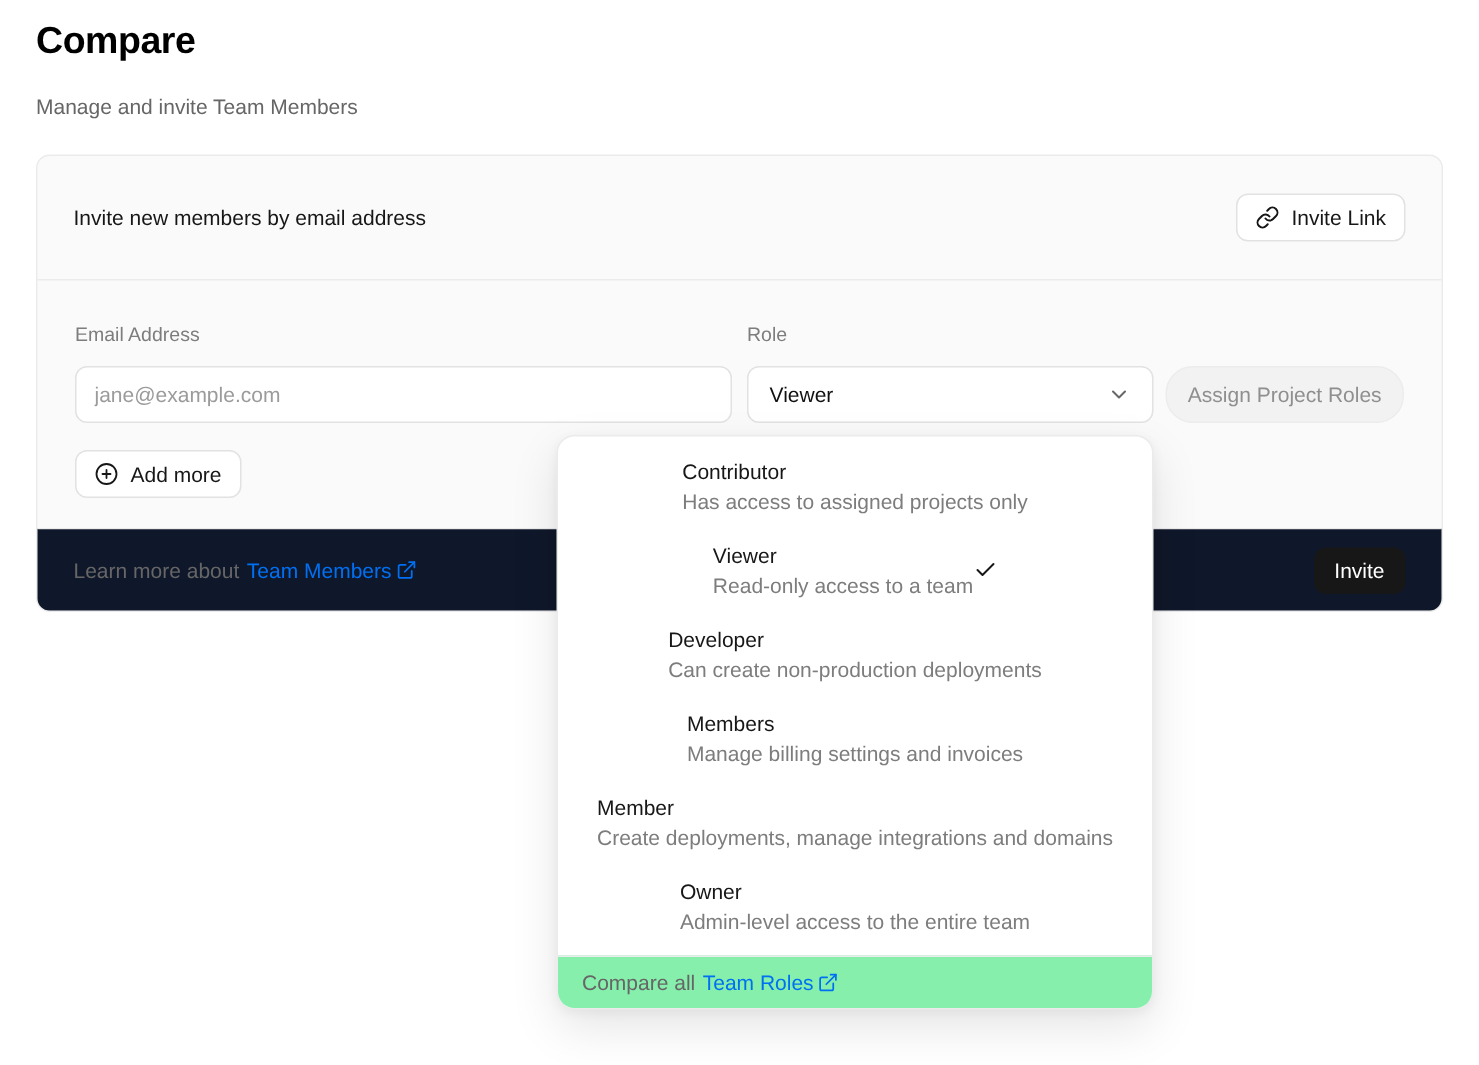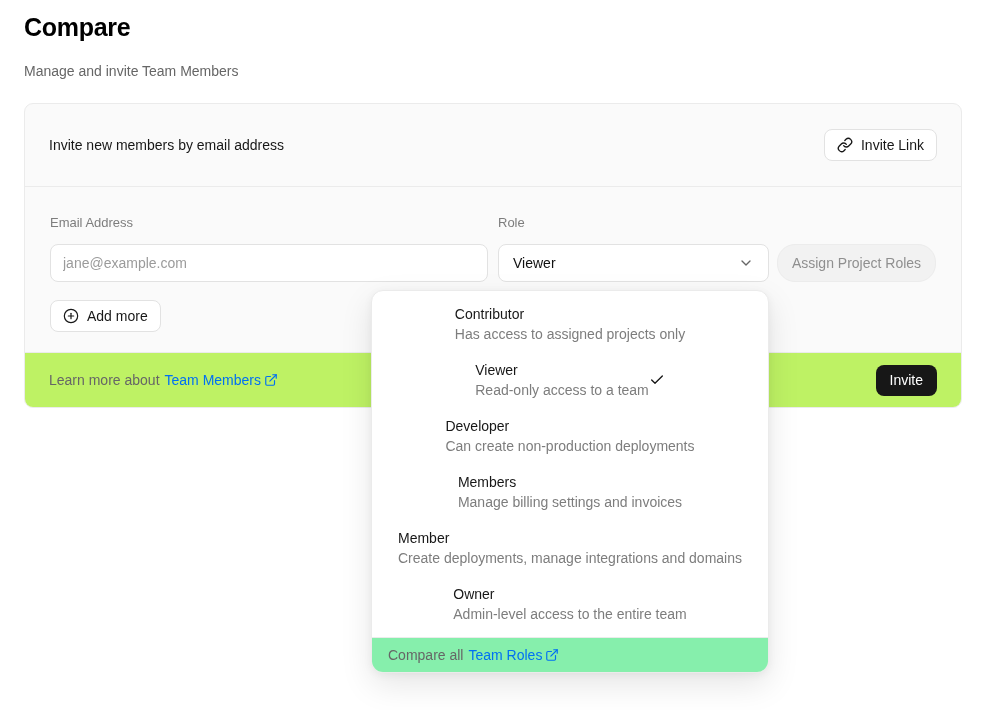--- a/index.html
+++ b/index.html
@@ -62,7 +62,7 @@
   .add-more-btn { position: absolute; left: 25px; top: 196px; }
   .card-footer {
     position: absolute; left: 0; right: 0; bottom: 0; height: 55px;
-    border-top: 1px solid #ebebeb; background: #bef264;
+    border-top: 1px solid #ebebeb; background: #0f172a;
     border-radius: 0 0 8px 8px;
     display: flex; align-items: center; justify-content: space-between;
     padding: 0 24px; font-size: 14px; color: #666;

